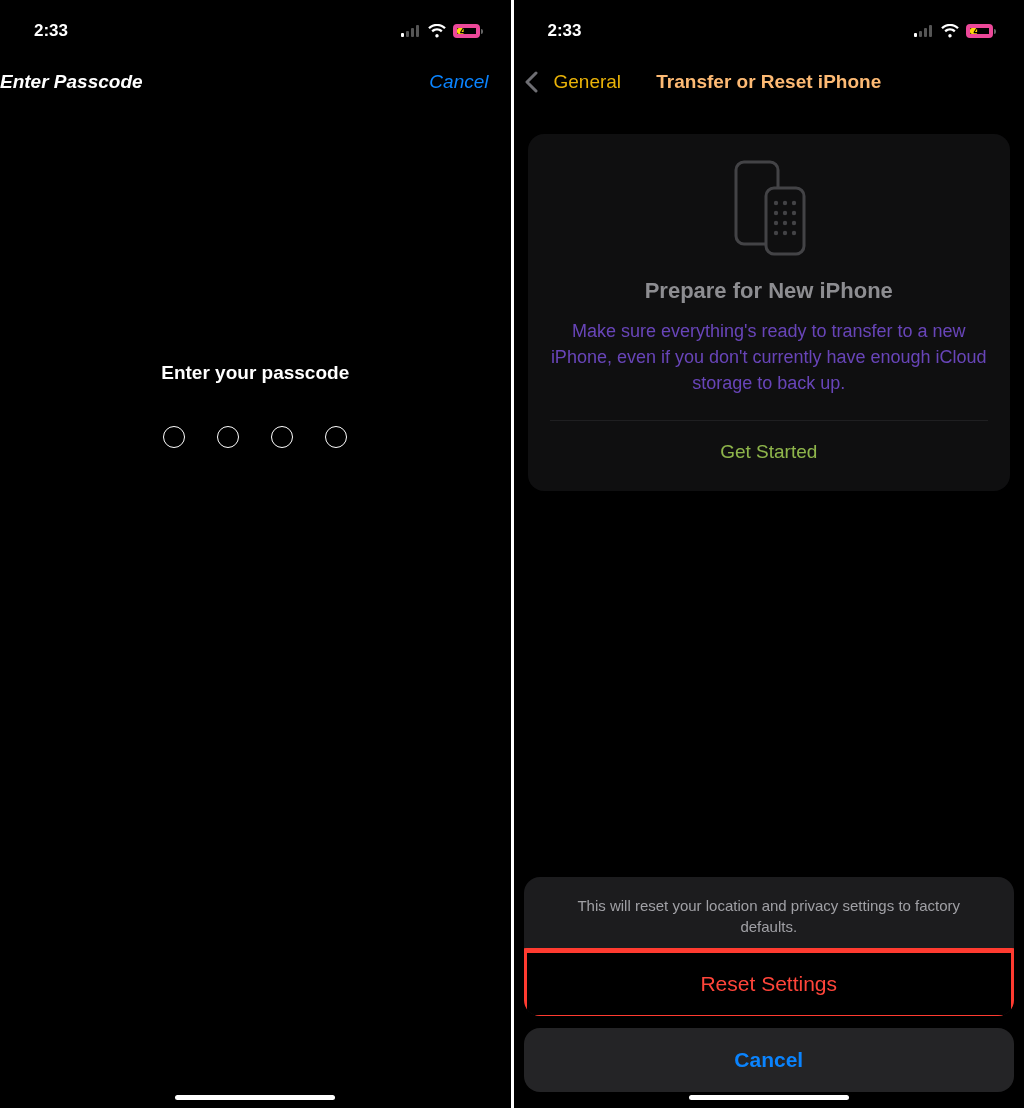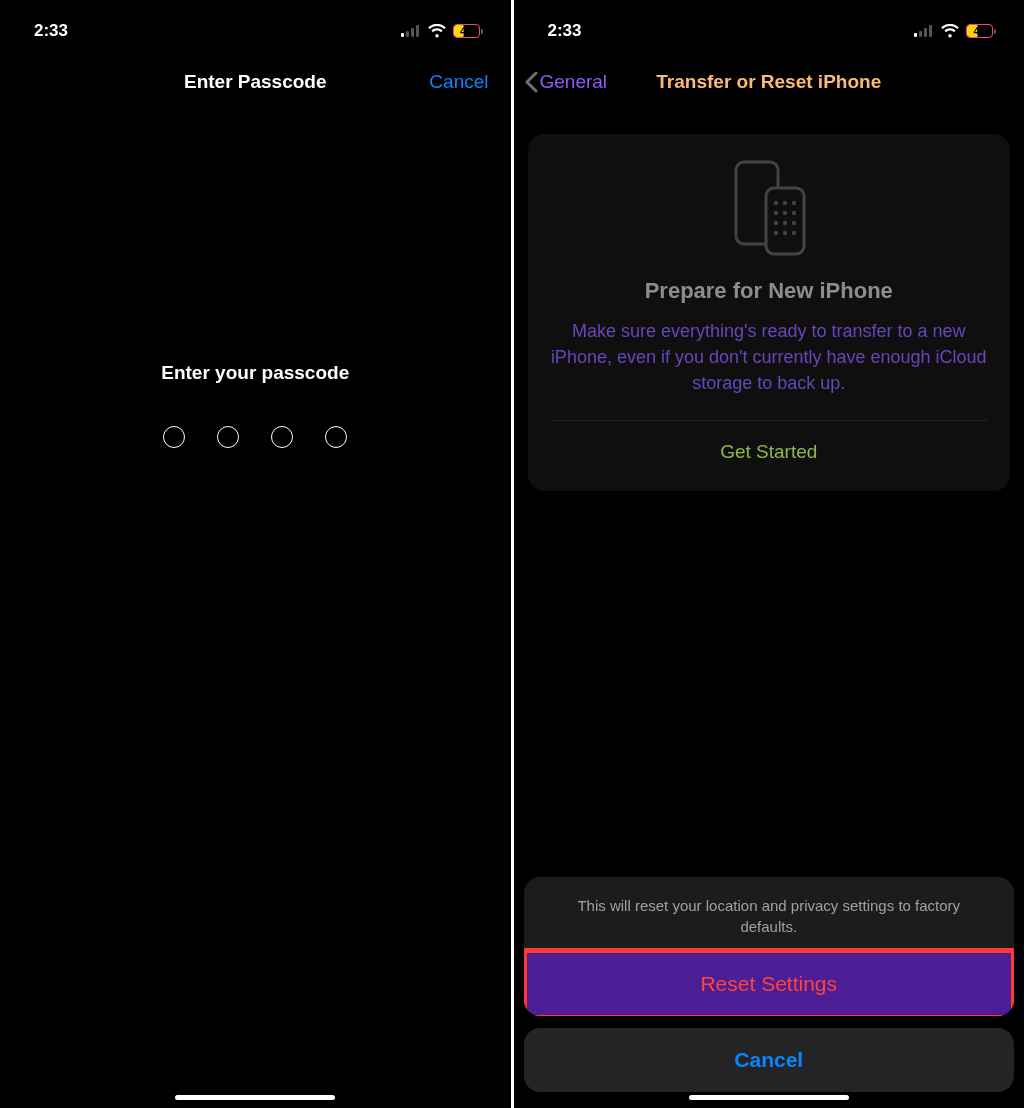--- a/index.html
+++ b/index.html
@@ -48,7 +48,7 @@
   .battery-body {
     width: 27px;
     height: 14px;
-    border: 1px solid #ec4899;
+    border: 4px solid #ec4899;
     border-radius: 4px;
     position: relative;
     overflow: hidden;

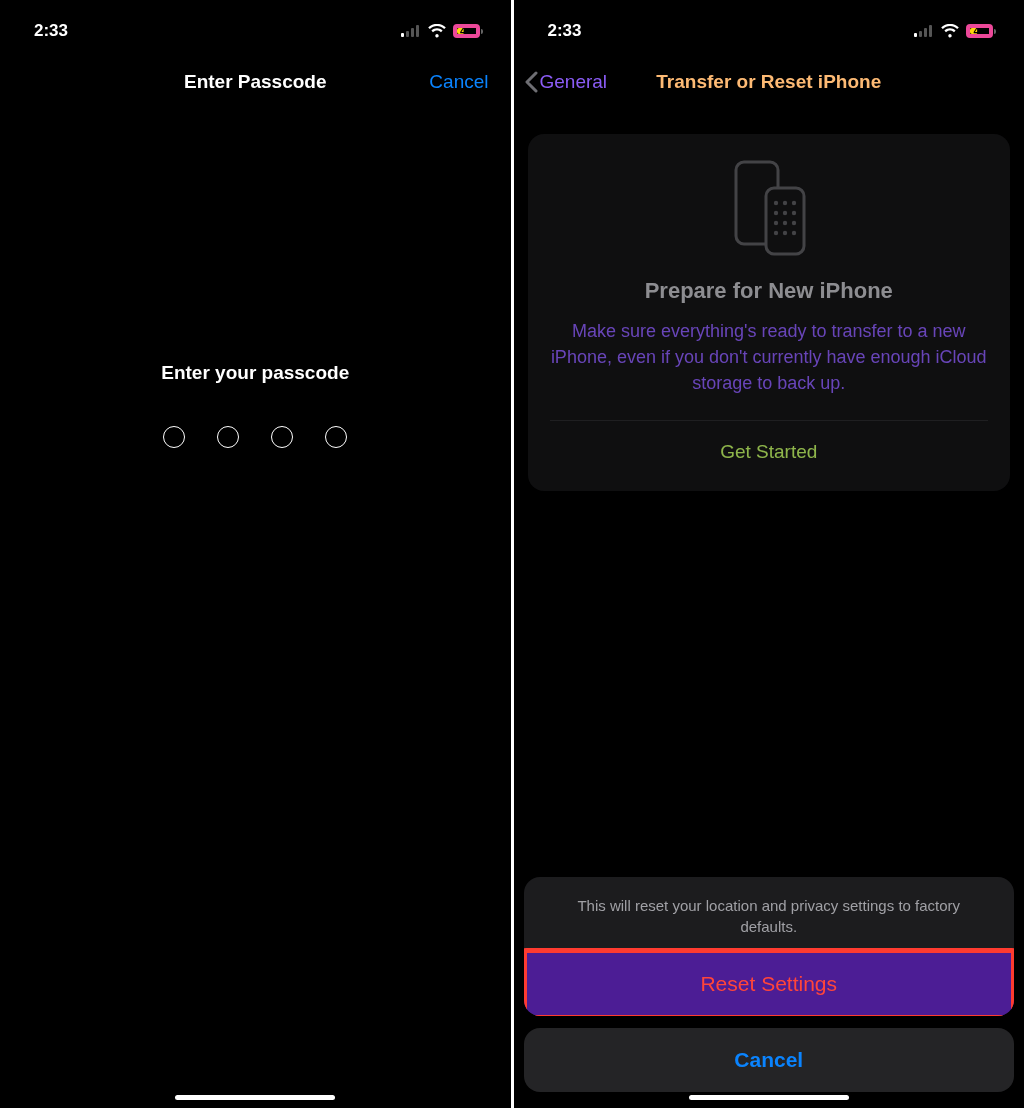--- a/index.html
+++ b/index.html
@@ -80,9 +80,10 @@
     height: 44px;
     display: flex;
     align-items: center;
-    justify-content: center;
+    justify-content: flex-start;
     position: relative;
     margin-top: 6px;
+    font-style: italic;
   }
   .navbar-title { font-size: 19px; font-weight: 600; }
   .navbar-cancel {

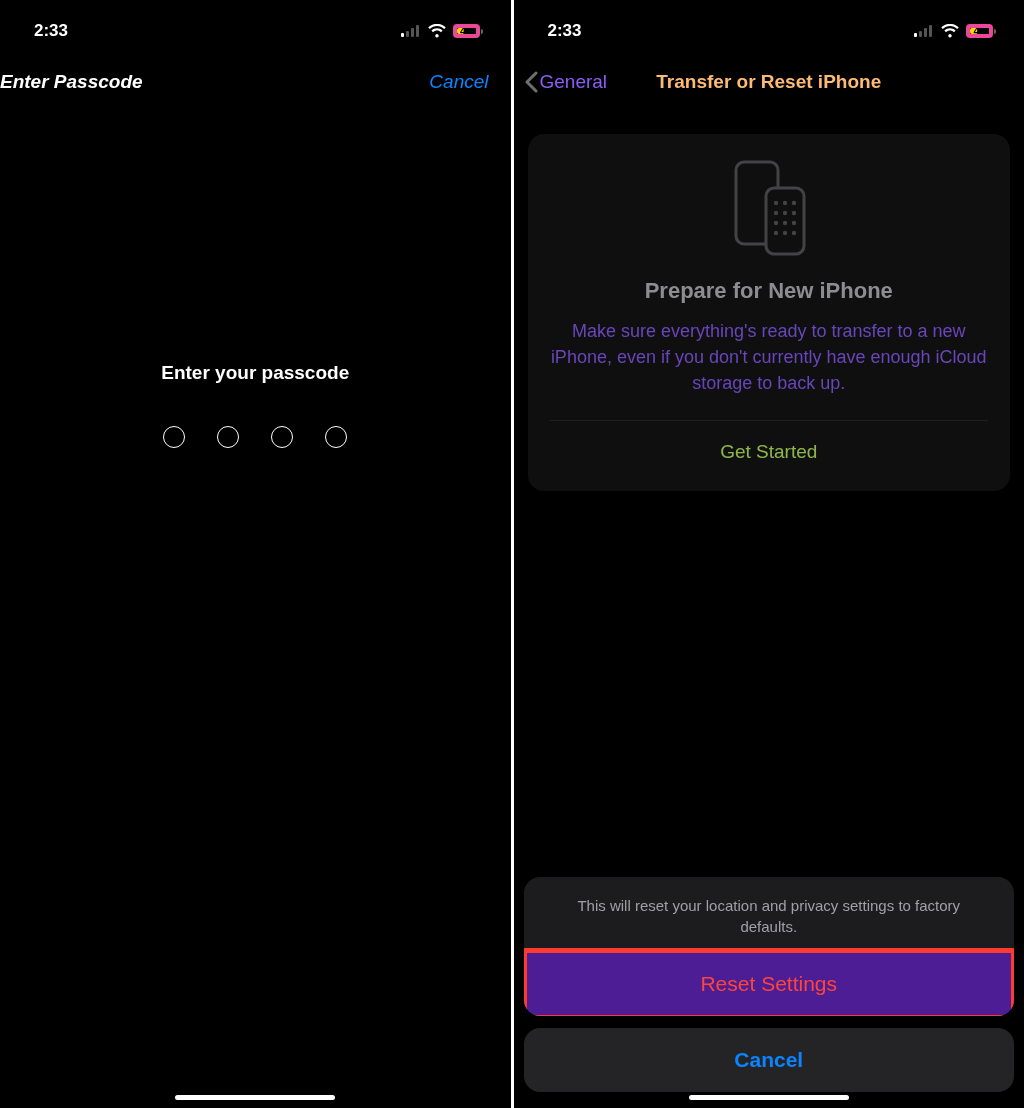--- a/index.html
+++ b/index.html
@@ -120,9 +120,9 @@
   .back-group {
     display: flex;
     align-items: flex-end;
-    color: #8b5cf6;
+    color: #eab308;
     font-size: 19px;
-    gap: 2px;
+    gap: 16px;
   }
   .chevron-left { width:14px; height:22px; }
   .navbar-set-title {

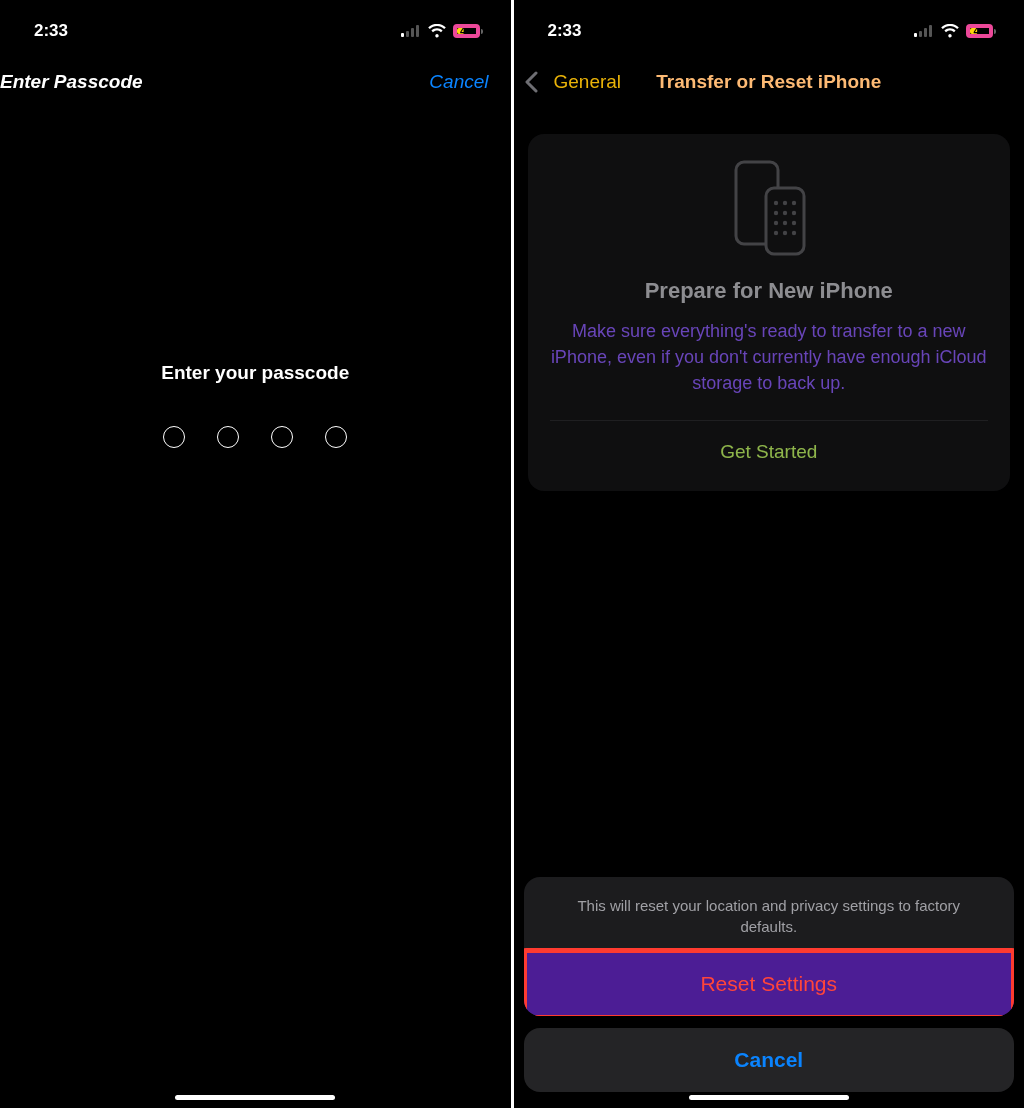--- a/index.html
+++ b/index.html
@@ -175,7 +175,7 @@
   }
   .sheet-btn.reset {
     color:#ff453a;
-    background:#4c1d95;
+    background:#000000;
     position:relative;
   }
   .highlight-box {

